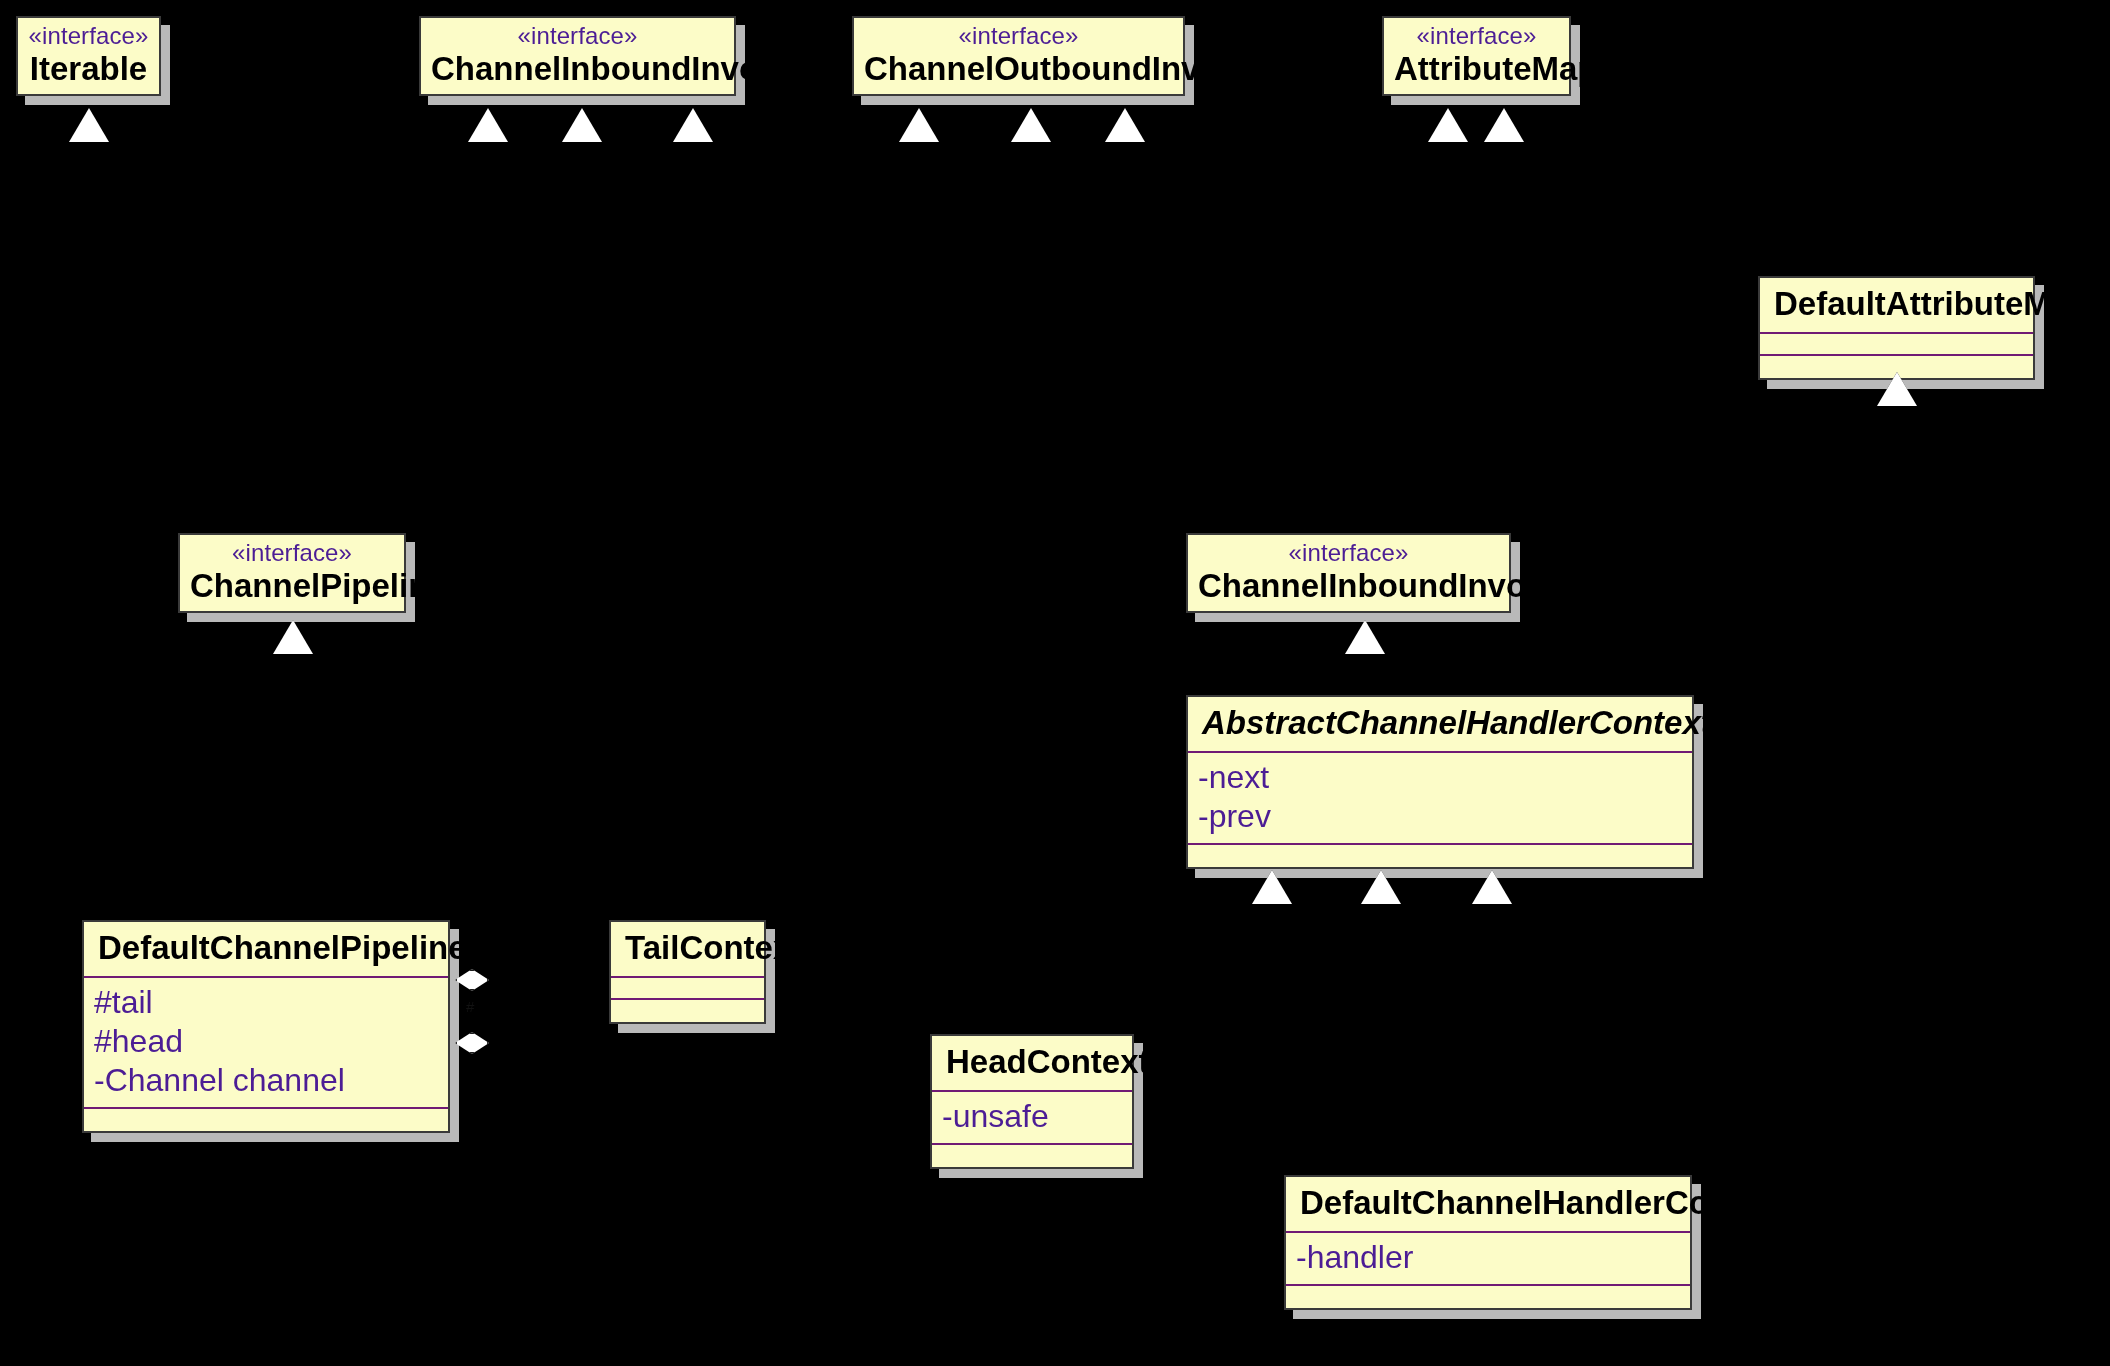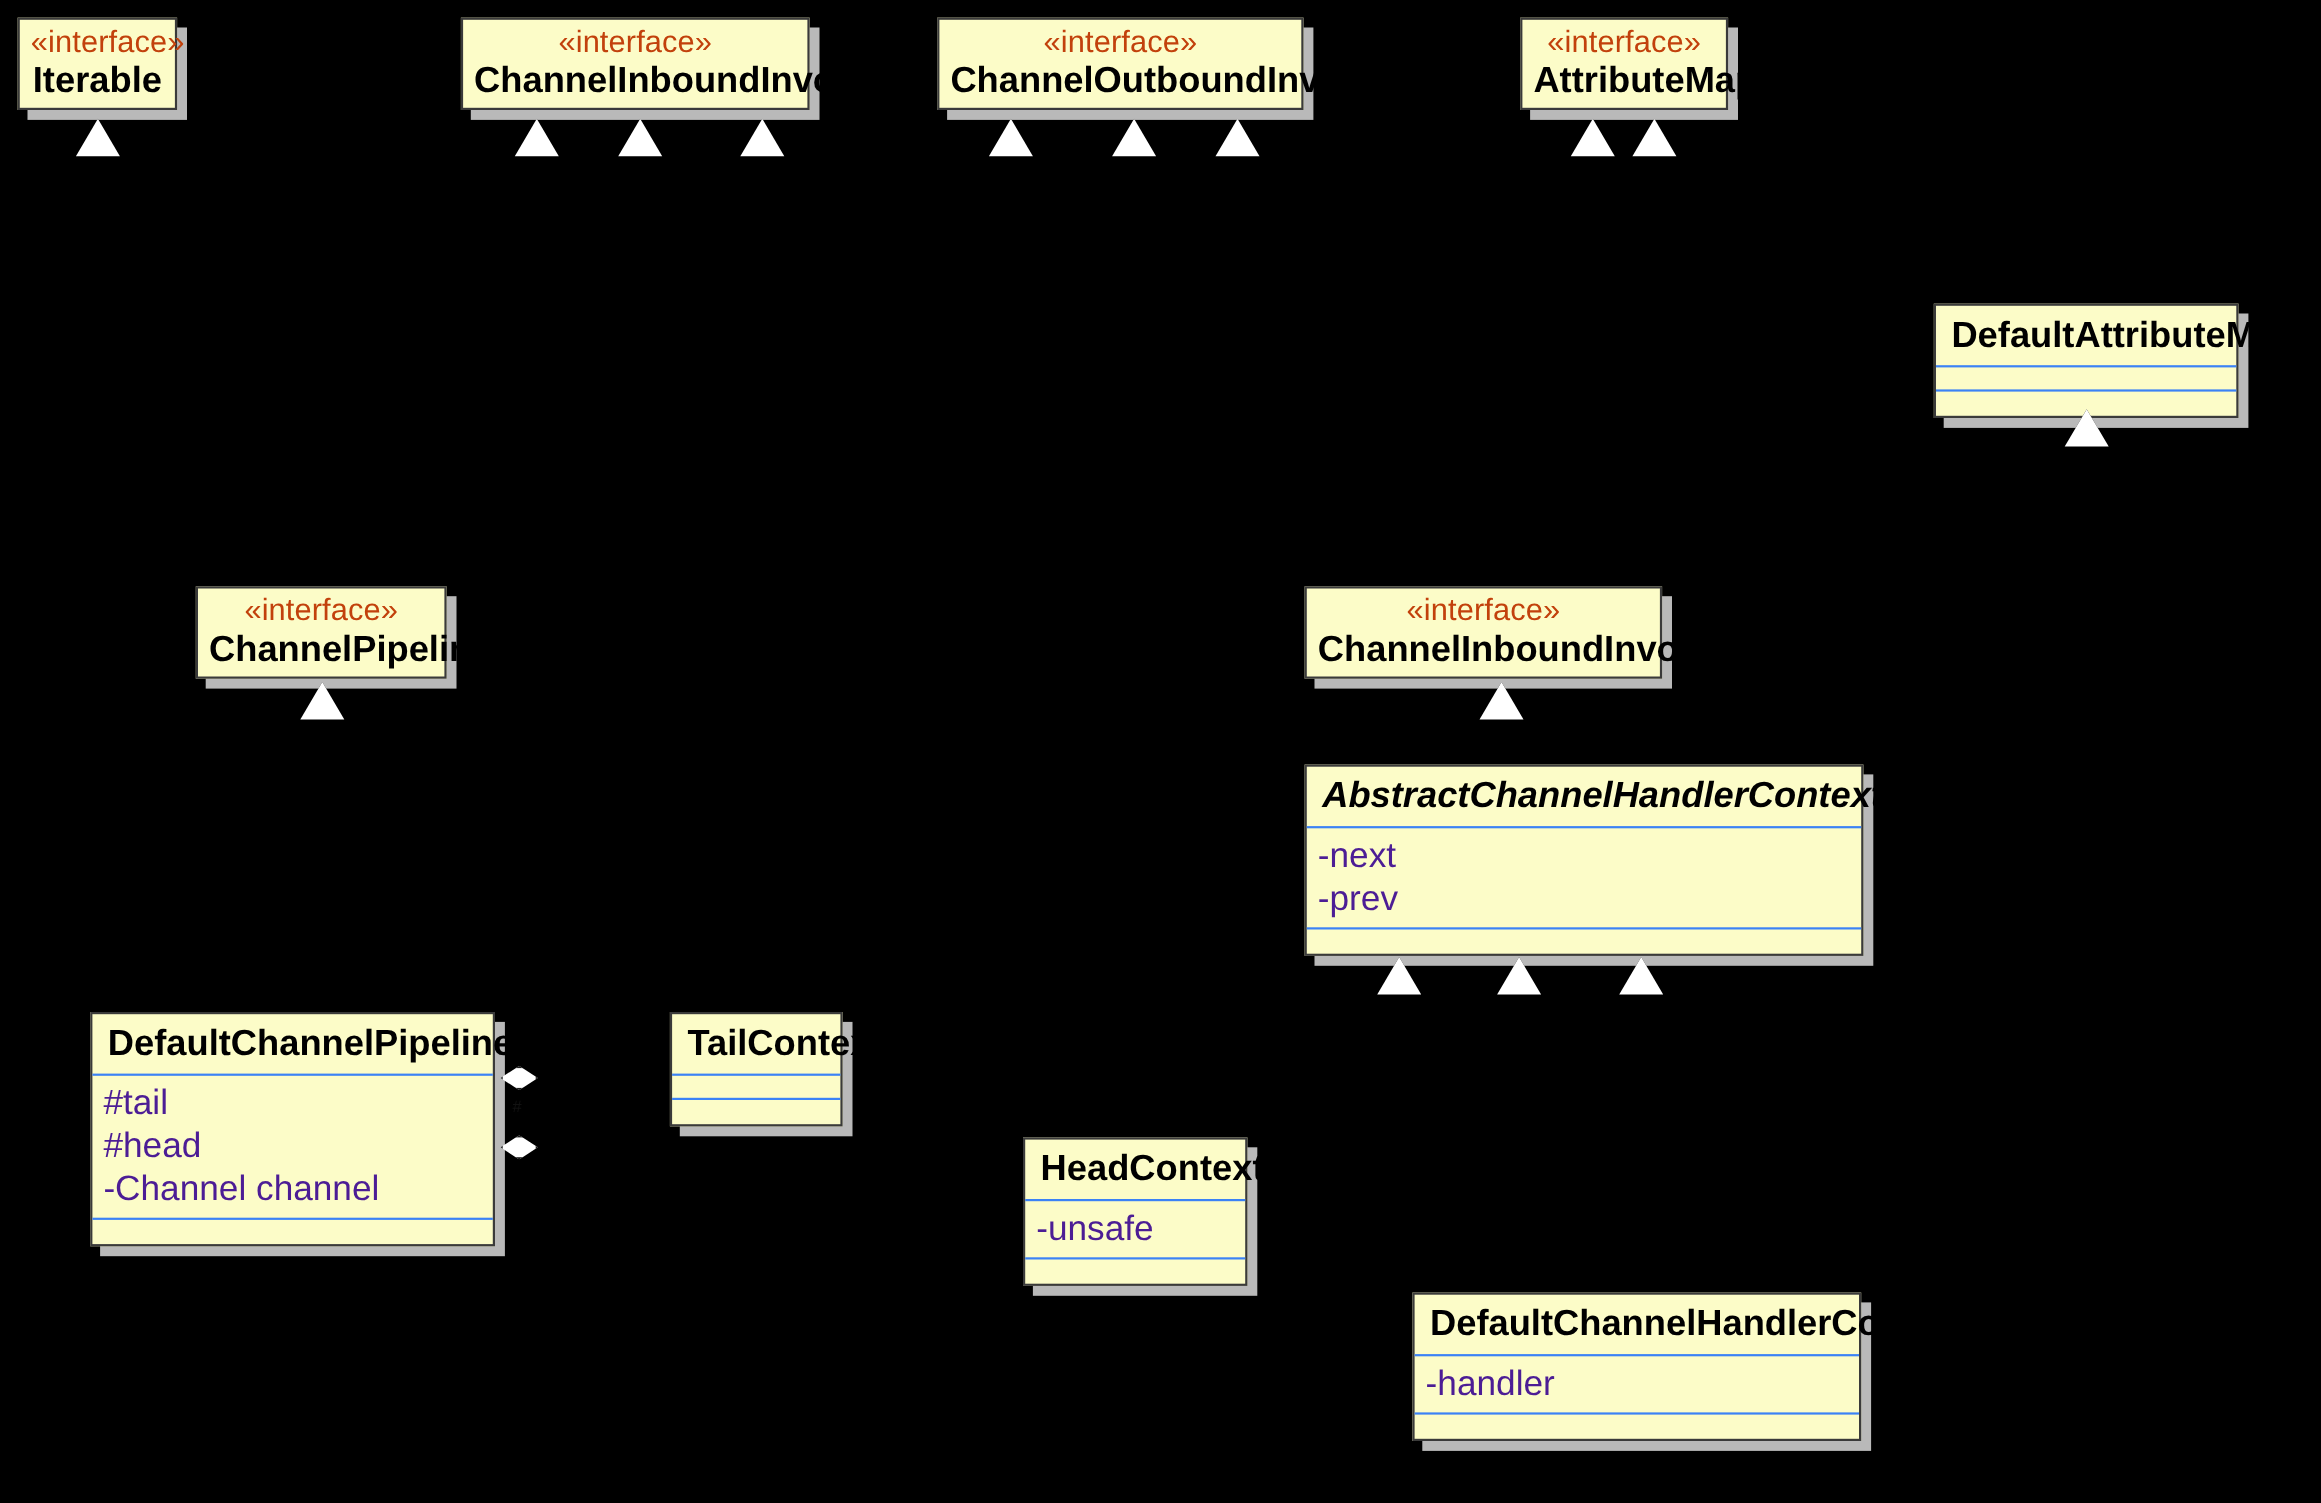--- a/index.html
+++ b/index.html
@@ -40,9 +40,9 @@
   }
   .stereotype {
     display: block;
-    font-size: 28px;
+    font-size: 24px;
     font-weight: normal;
-    color: #c2410c;
+    color: #4c1d95;
     letter-spacing: 0.1px;
   }
   .cls-name {

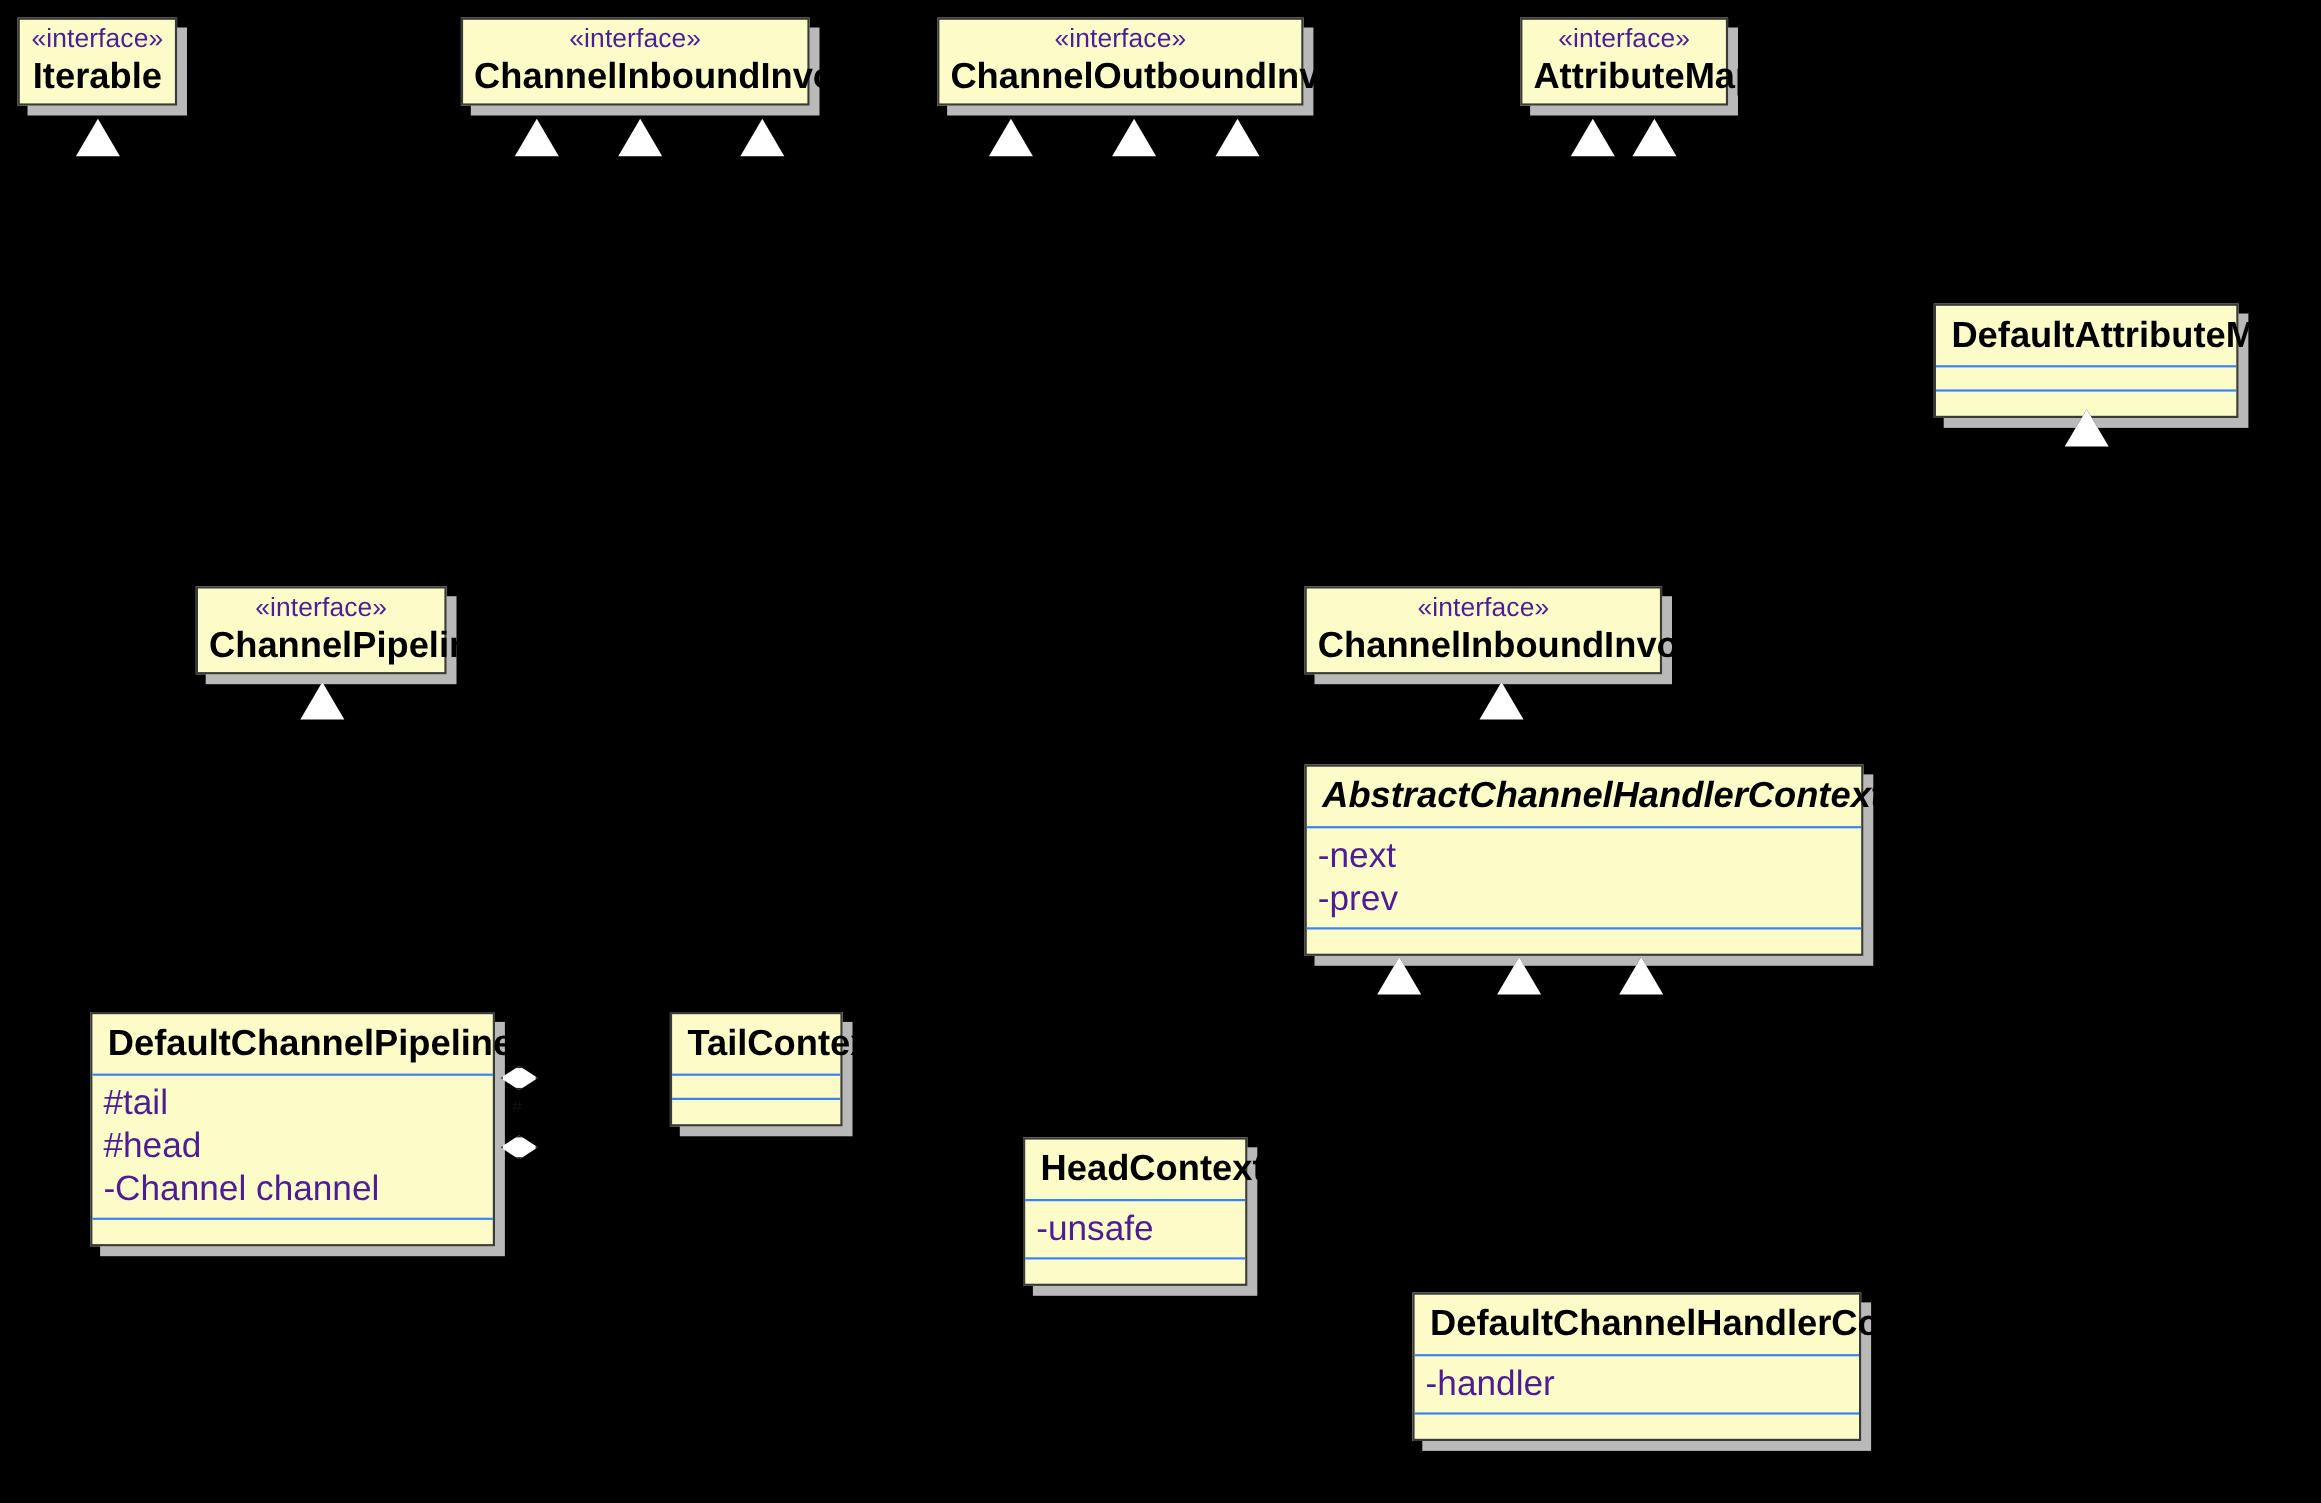--- a/index.html
+++ b/index.html
@@ -27,7 +27,7 @@
   }
   .uml-box .compartment {
     box-sizing: border-box;
-    border-bottom: 2px solid #3b82f6;
+    border-bottom: 2px solid #701a75;
   }
   .uml-box .compartment:last-child {
     border-bottom: none;

